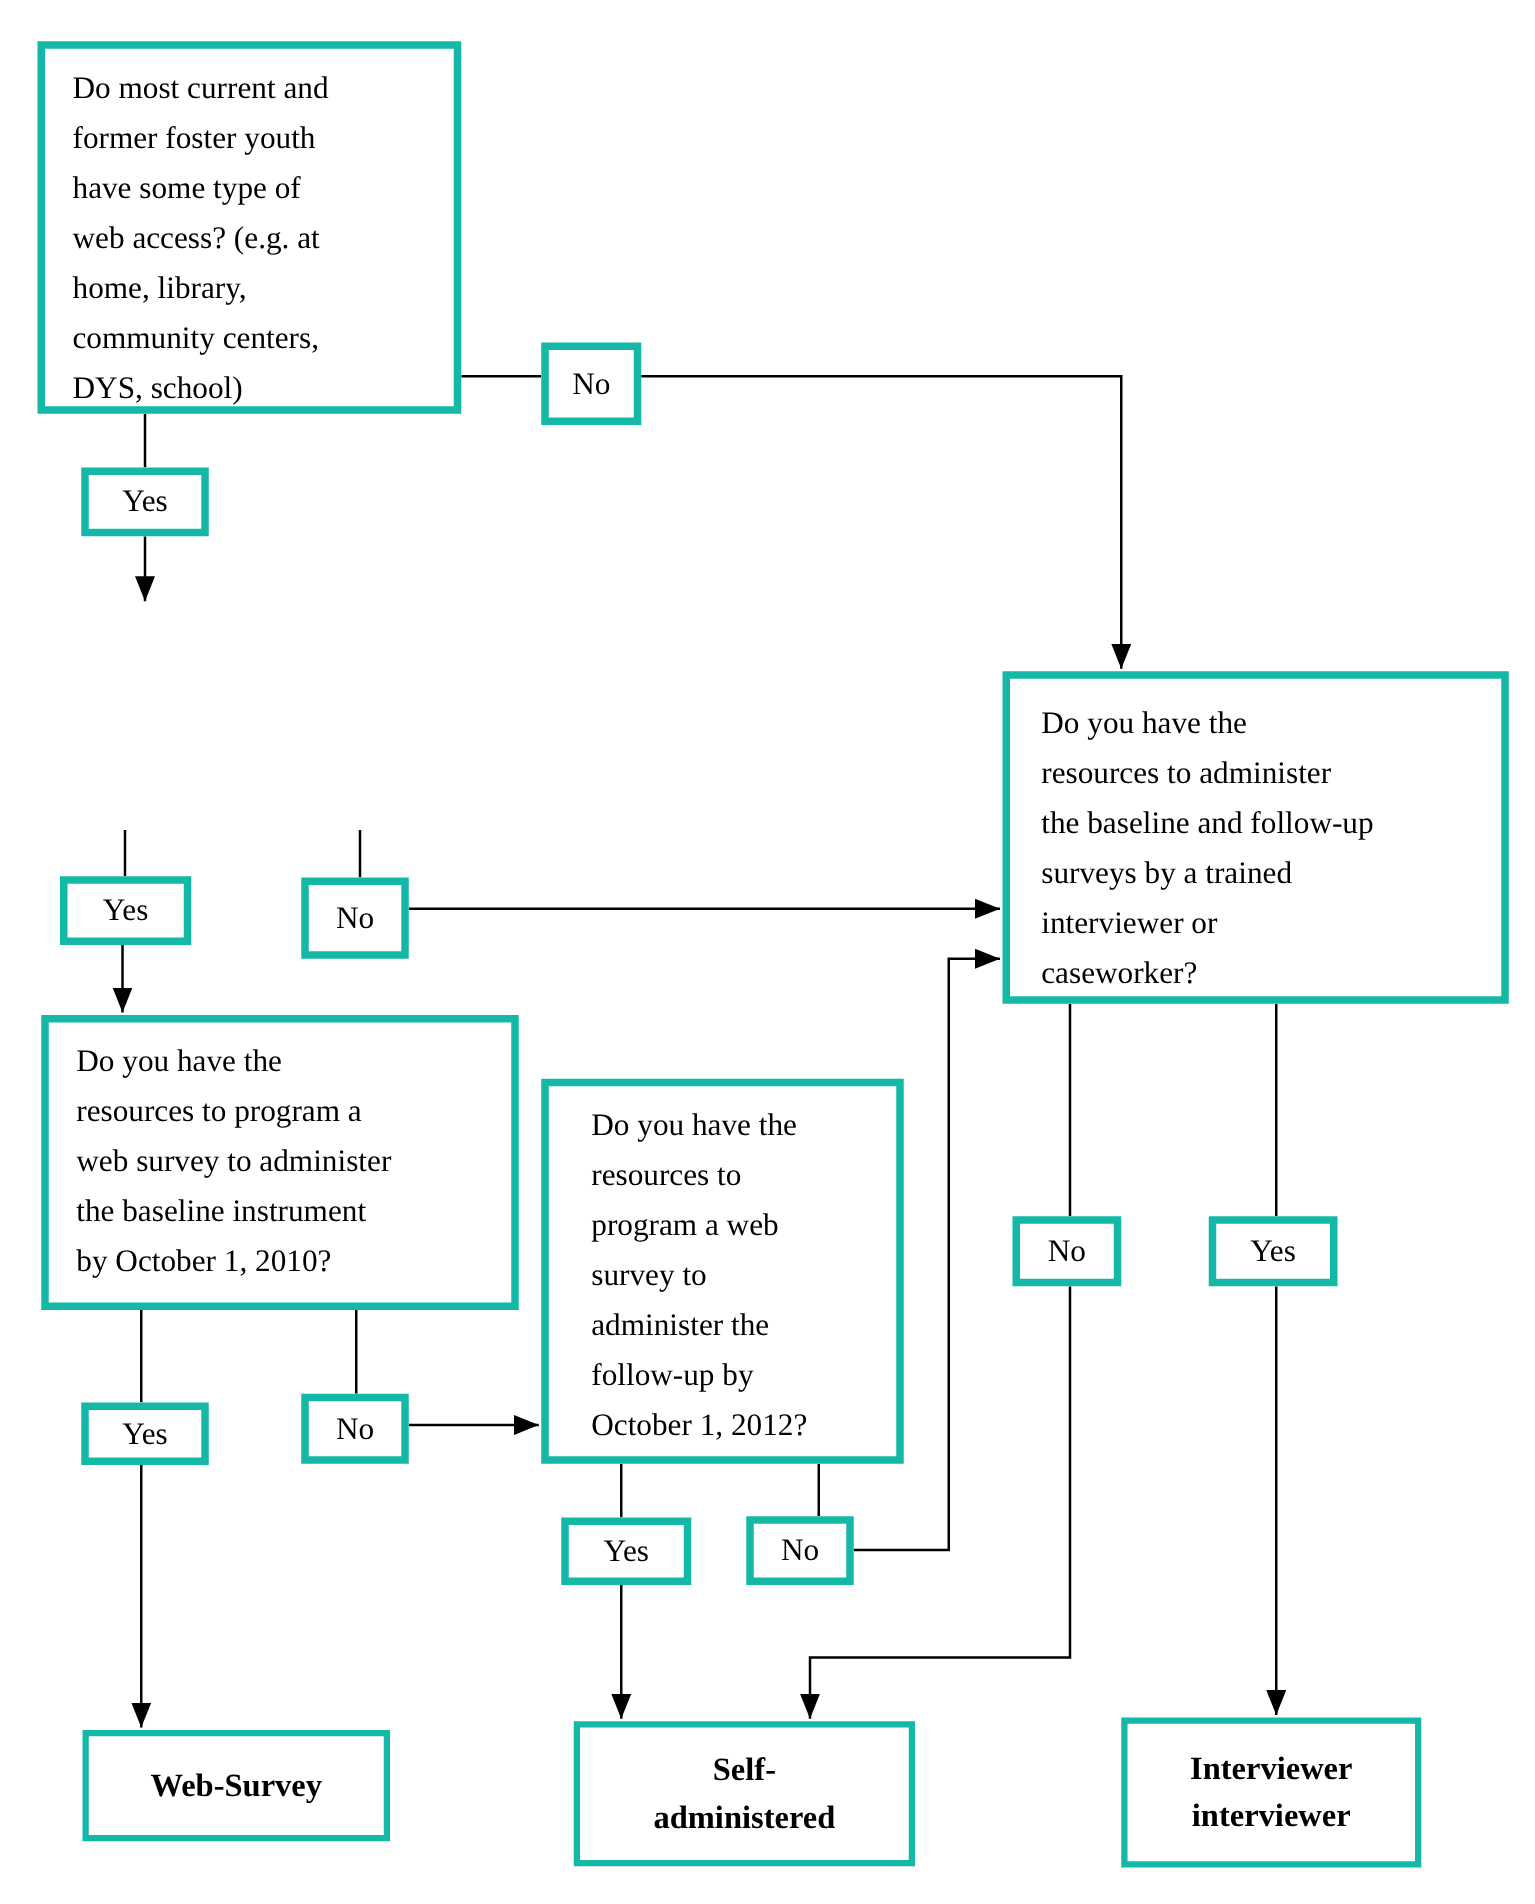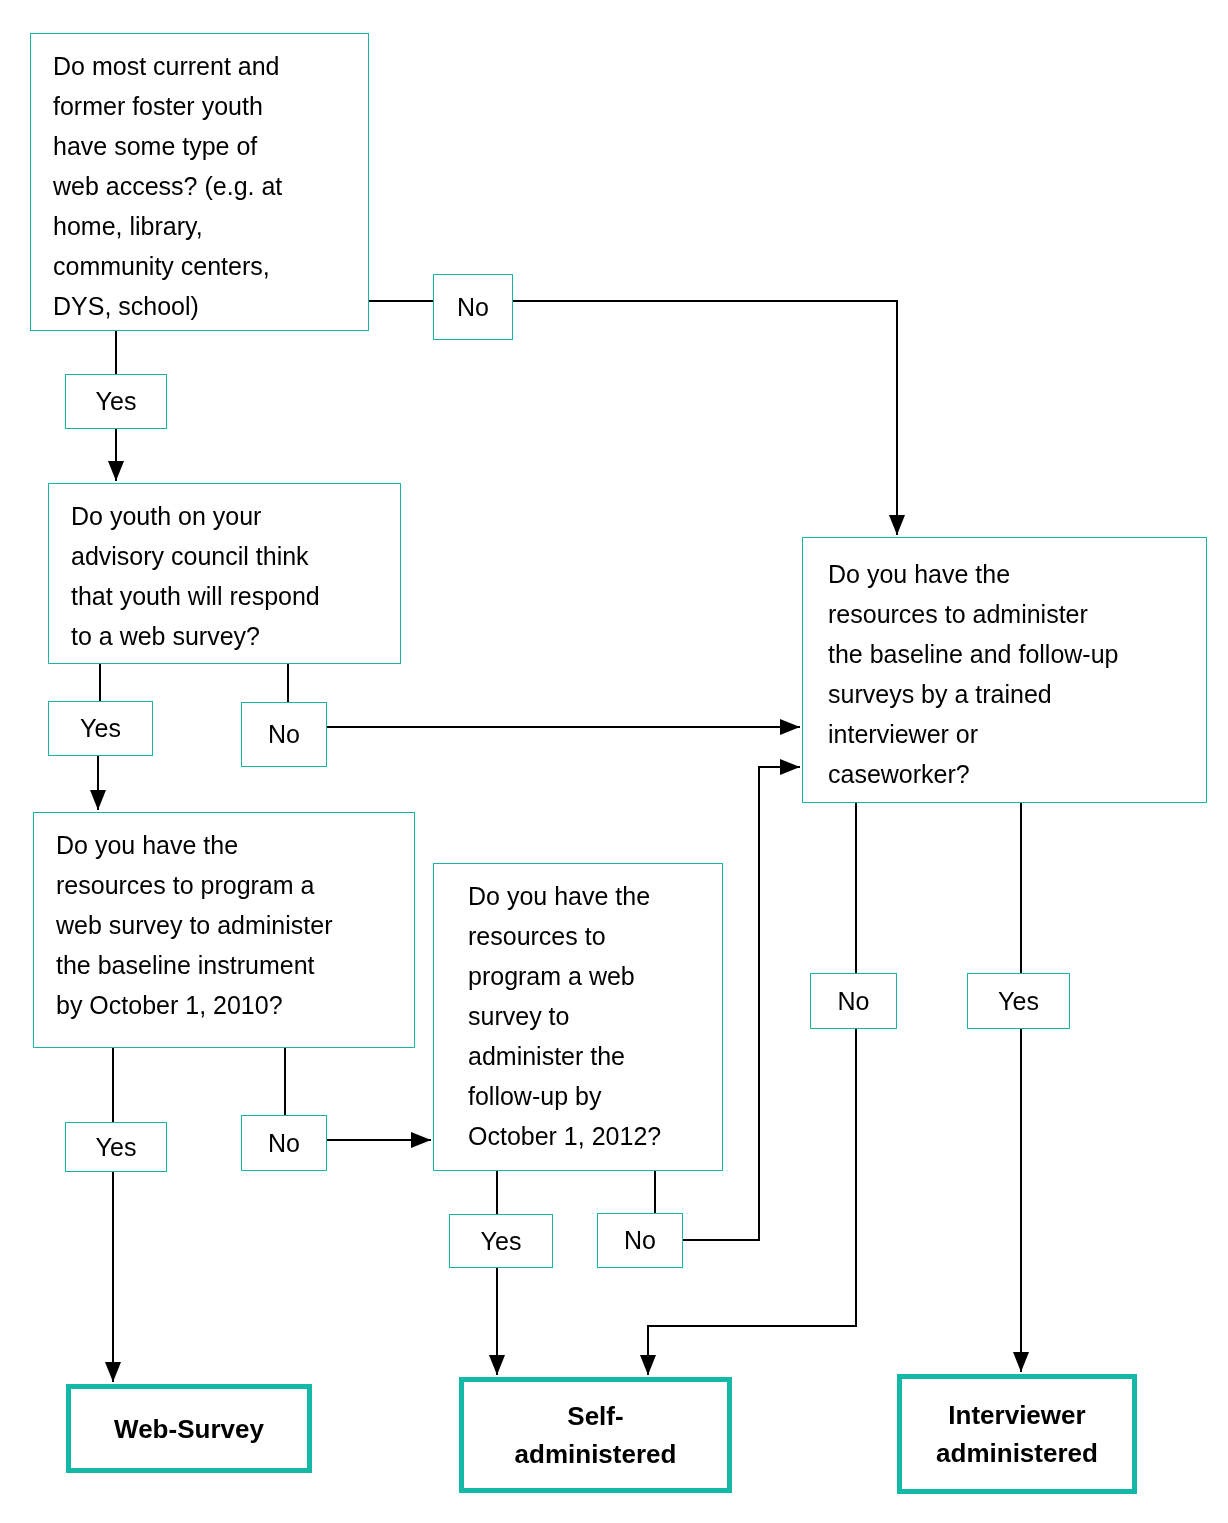--- a/index.html
+++ b/index.html
@@ -27,7 +27,8 @@
     position: absolute;
     box-sizing: border-box;
     background: #ffffff;
-    border: 1px solid #14b8a6;
+    border: 6px solid #14b8a6;
+    font-family: Liberation Serif, serif;
   }
   .node-label {
     display: block;

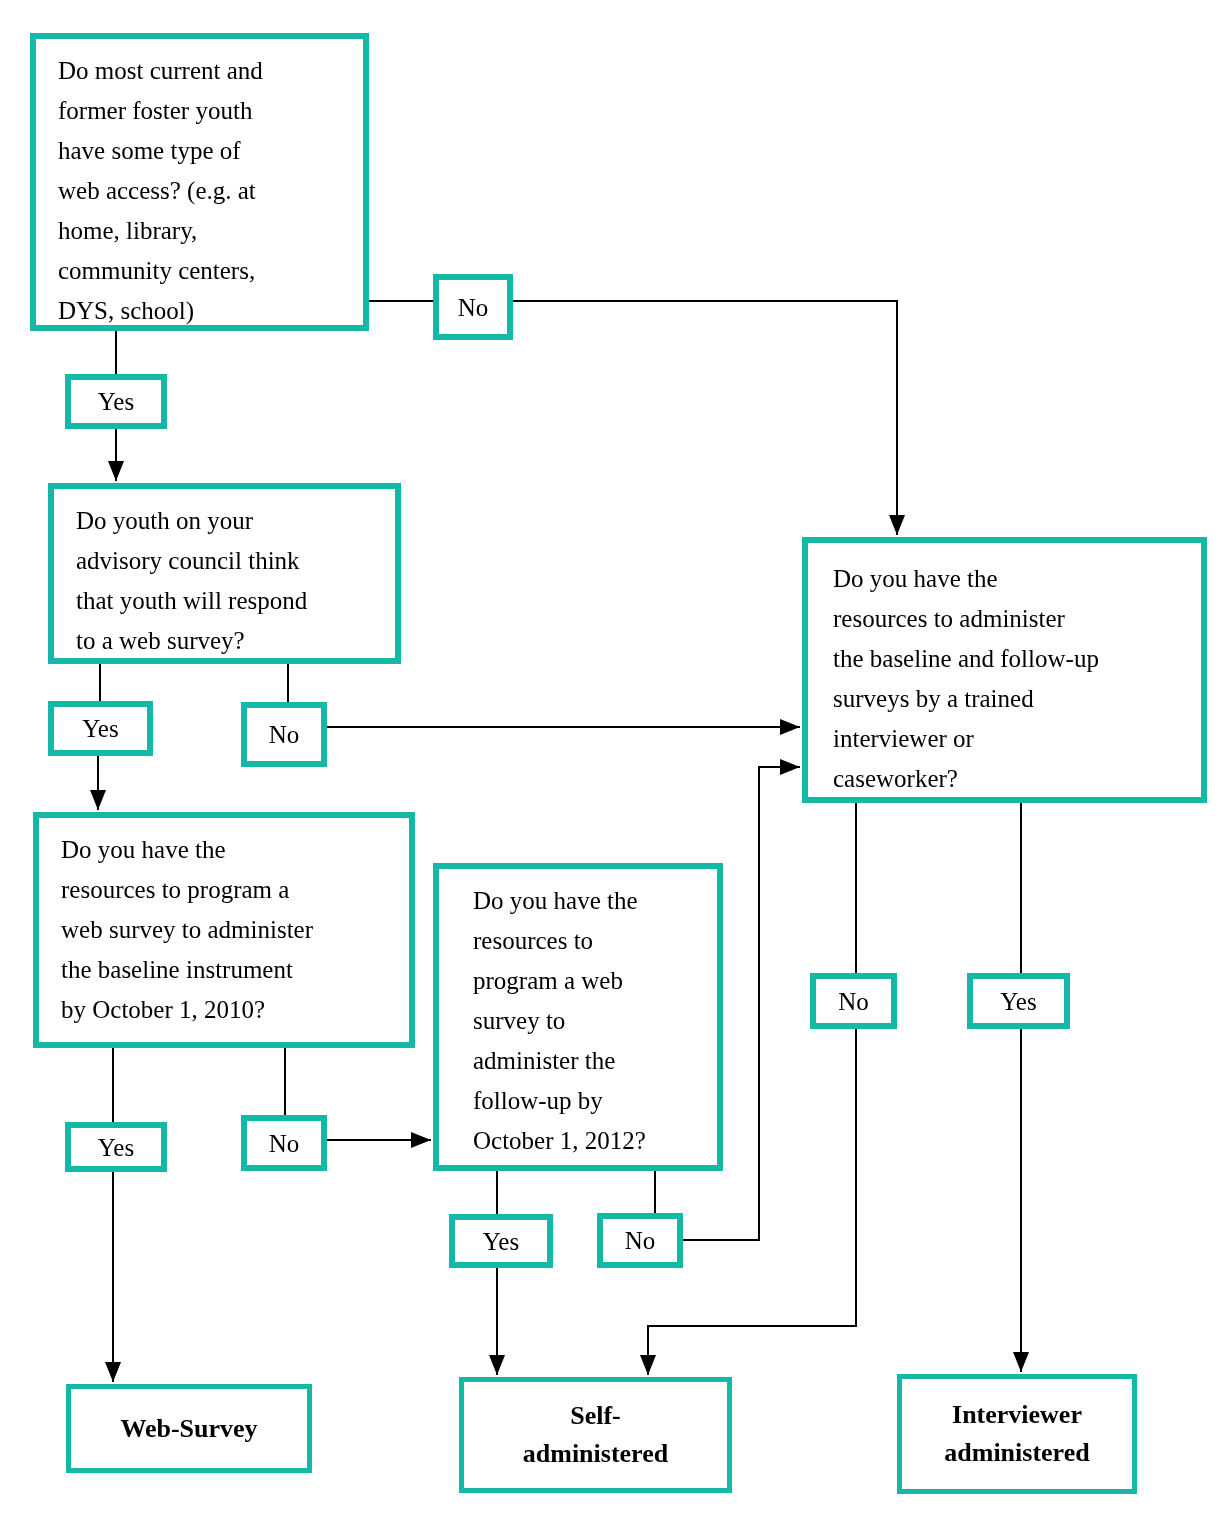--- a/index.html
+++ b/index.html
@@ -147,12 +147,6 @@
     <span class="node-label">Yes</span>
   </div>
 
-  <div id="n-q2" class="node question">
-    <span class="node-label">Do youth on your
-advisory council think
-that youth will respond
-to a web survey?</span>
-  </div>
 
   <div id="n-q2-yes" class="node answer">
     <span class="node-label">Yes</span>

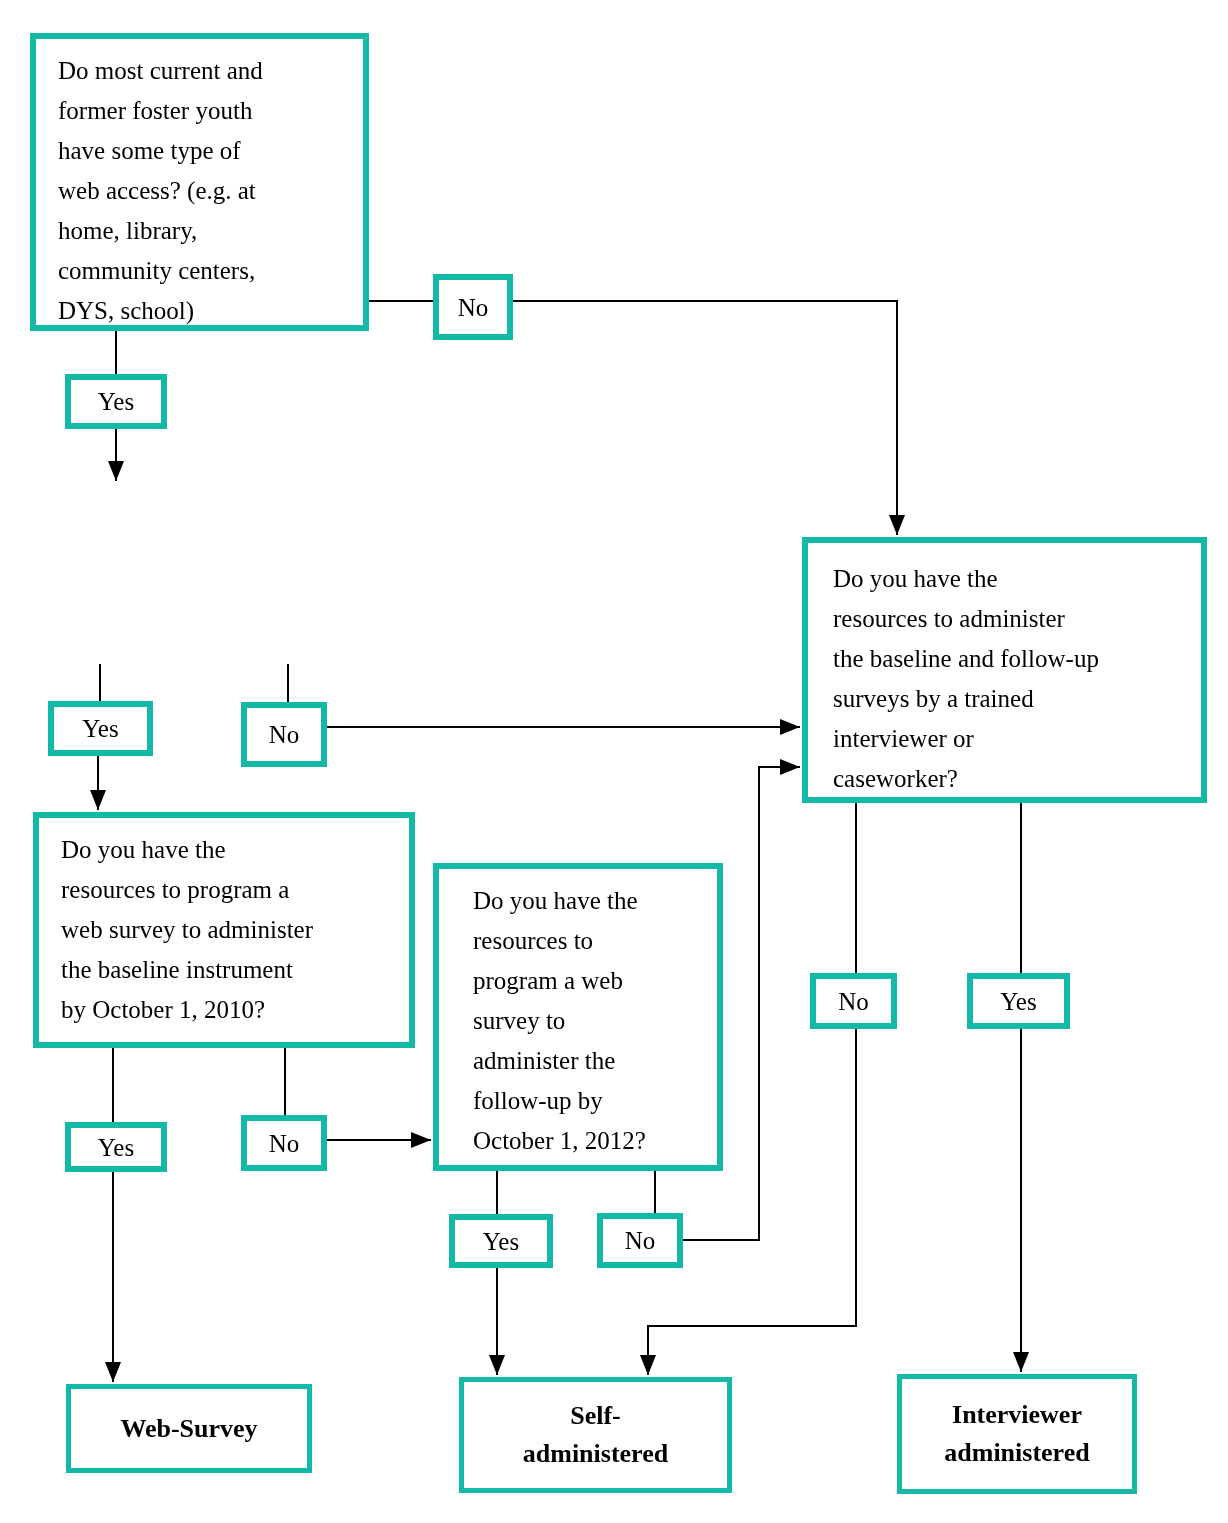--- a/index.html
+++ b/index.html
@@ -218,7 +218,7 @@
 
   <div id="n-interviewer" class="node terminal">
     <span class="node-label">Interviewer
-administered</span>
+interviewer</span>
   </div>
 
 </div>

